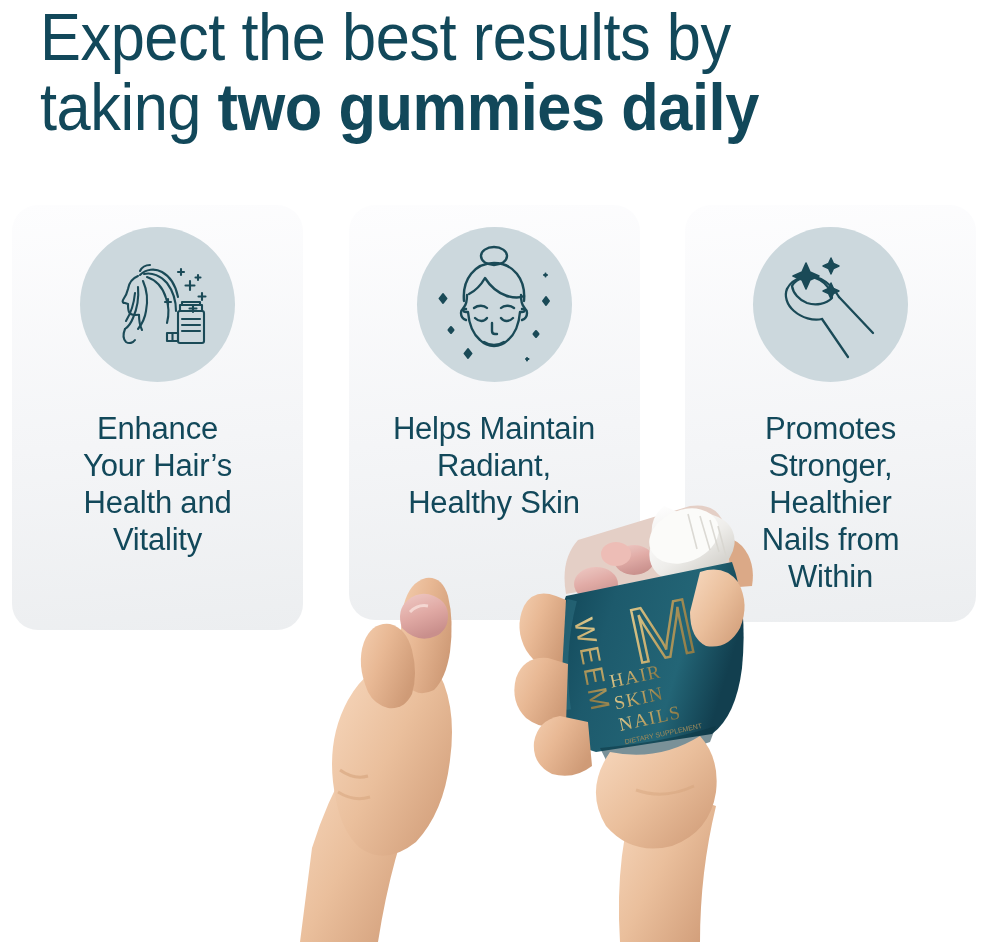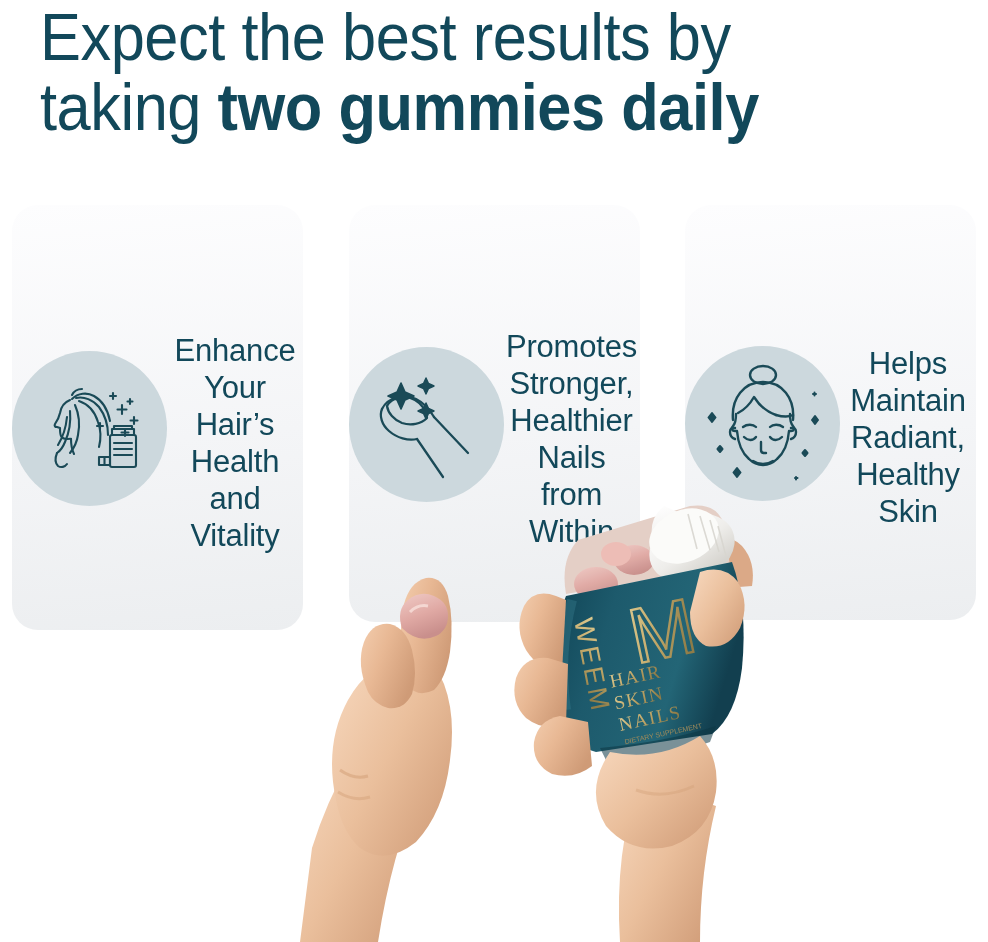--- a/index.html
+++ b/index.html
@@ -49,7 +49,7 @@
     border-radius: 26px;
     background: linear-gradient(175deg, #fdfdfe 0%, #f4f5f7 55%, #eceef0 100%);
     display: flex;
-    flex-direction: row;
+    flex-direction: column;
     align-items: center;
     padding-top: 22px;
     box-sizing: border-box;

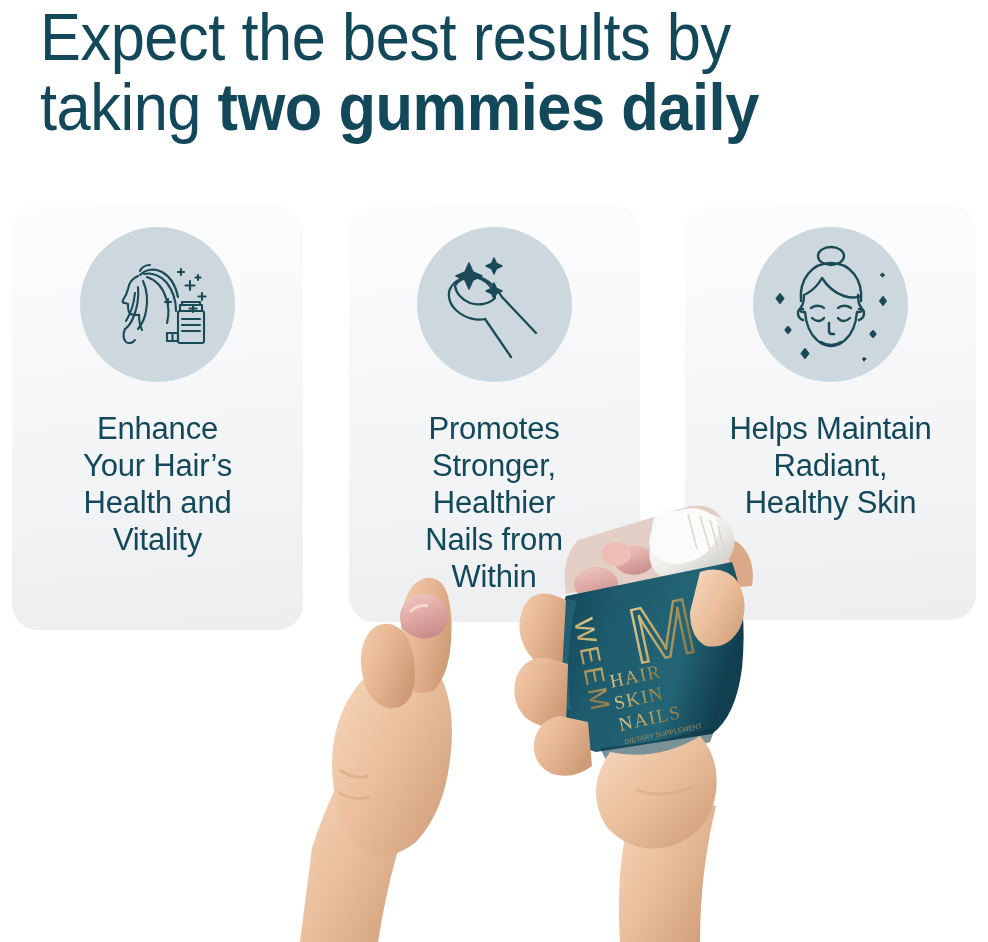--- a/index.html
+++ b/index.html
@@ -140,30 +140,6 @@
 Vitality</div>
   </div>
 
-  <div class="card card-3">
-    <div class="icon-circle">
-      <svg width="128" height="128" viewBox="0 0 128 128" fill="none" stroke="#1a4a57" stroke-width="2.3" stroke-linecap="round" stroke-linejoin="round">
-
-        <path d="M20 48c6-12 22-16 34-10 8 4 14 11 18 18"></path>
-        <path d="M20 48c-3 7 0 16 7 22 8 7 19 10 28 8"></path>
-
-        <path d="M25 45c5-9 18-12 28-6 7 4 11 11 12 18-6 6-16 8-25 5-8-3-14-10-15-17z"></path>
-
-        <path d="M72 56l34 36"></path>
-        <path d="M55 78l26 38"></path>
-
-        <path d="M39 22l4 9 9 4-9 4-4 9-4-9-9-4 9-4z" fill="#1a4a57" stroke-width="1.6"></path>
-        <path d="M64 17l2.5 5.5L72 25l-5.5 2.5L64 33l-2.5-5.5L56 25l5.5-2.5z" fill="#1a4a57" stroke-width="1.4"></path>
-        <path d="M64 42l2.5 5.5L72 50l-5.5 2.5L64 58l-2.5-5.5L56 50l5.5-2.5z" fill="#1a4a57" stroke-width="1.4"></path>
-      </svg>
-    </div>
-    <div class="card-title">Promotes
-Stronger,
-Healthier
-Nails from
-Within</div>
-  </div>
-
   <div class="card card-2">
     <div class="icon-circle">
       <svg width="132" height="132" viewBox="0 0 132 132" fill="none" stroke="#1a4a57" stroke-width="2.4" stroke-linecap="round" stroke-linejoin="round">
@@ -205,6 +181,30 @@
 Radiant,
 Healthy Skin</div>
   </div>
+
+  <div class="card card-3">
+    <div class="icon-circle">
+      <svg width="128" height="128" viewBox="0 0 128 128" fill="none" stroke="#1a4a57" stroke-width="2.3" stroke-linecap="round" stroke-linejoin="round">
+
+        <path d="M20 48c6-12 22-16 34-10 8 4 14 11 18 18"></path>
+        <path d="M20 48c-3 7 0 16 7 22 8 7 19 10 28 8"></path>
+
+        <path d="M25 45c5-9 18-12 28-6 7 4 11 11 12 18-6 6-16 8-25 5-8-3-14-10-15-17z"></path>
+
+        <path d="M72 56l34 36"></path>
+        <path d="M55 78l26 38"></path>
+
+        <path d="M39 22l4 9 9 4-9 4-4 9-4-9-9-4 9-4z" fill="#1a4a57" stroke-width="1.6"></path>
+        <path d="M64 17l2.5 5.5L72 25l-5.5 2.5L64 33l-2.5-5.5L56 25l5.5-2.5z" fill="#1a4a57" stroke-width="1.4"></path>
+        <path d="M64 42l2.5 5.5L72 50l-5.5 2.5L64 58l-2.5-5.5L56 50l5.5-2.5z" fill="#1a4a57" stroke-width="1.4"></path>
+      </svg>
+    </div>
+    <div class="card-title">Promotes
+Stronger,
+Healthier
+Nails from
+Within</div>
+  </div>
 </div>
 
 <svg class="photo" viewBox="0 0 988 942">

